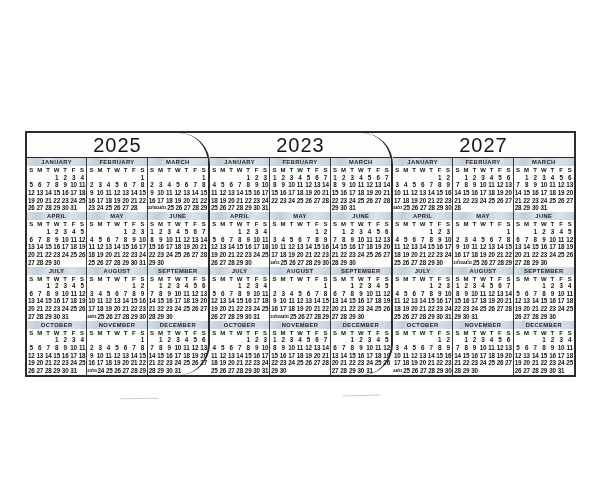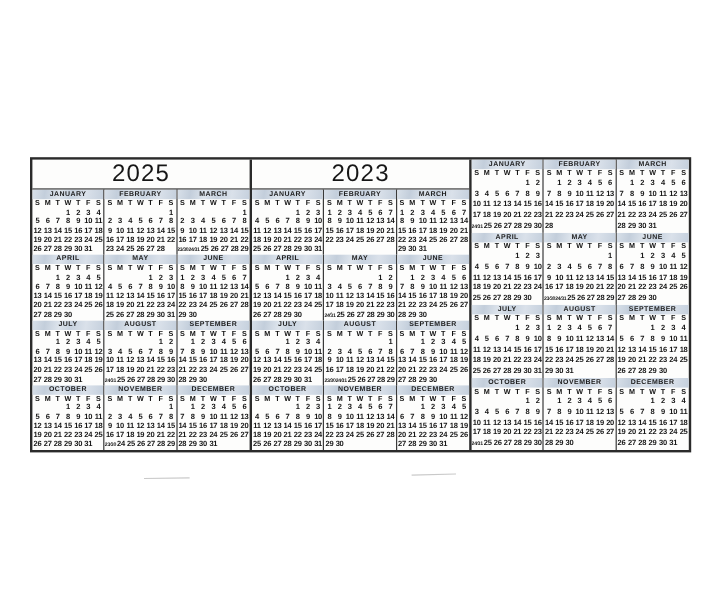--- a/index.html
+++ b/index.html
@@ -12,7 +12,7 @@
     box-sizing:border-box; border:2px solid #2b2b2b; background:#fdfdfc;
     display:flex; flex-direction:row;
   }
-  .year-panel { flex:1 1 0; display:flex; flex-direction:column; border-right:2px solid #2b2b2b; min-width:0; }
+  .year-panel { flex:1 1 0; display:flex; flex-direction:column; border-right:2px solid #2b2b2b; min-width:0;border-radius:31px; }
   .year-panel:last-child { border-right:none; }
   .year-header {
     height:24px; flex:0 0 24px; border-bottom:1px solid #2b2b2b;

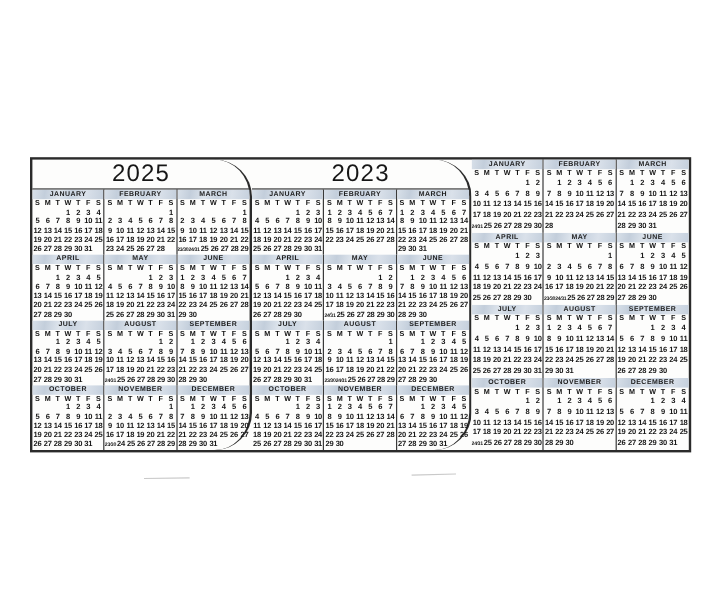--- a/index.html
+++ b/index.html
@@ -1507,6 +1507,7 @@
         </div>
       </div>
       <div class="year-panel">
+        <div class="year-header">2027</div>
         <div class="months">
           <div class="month">
             <div class="month-name">JANUARY</div>

